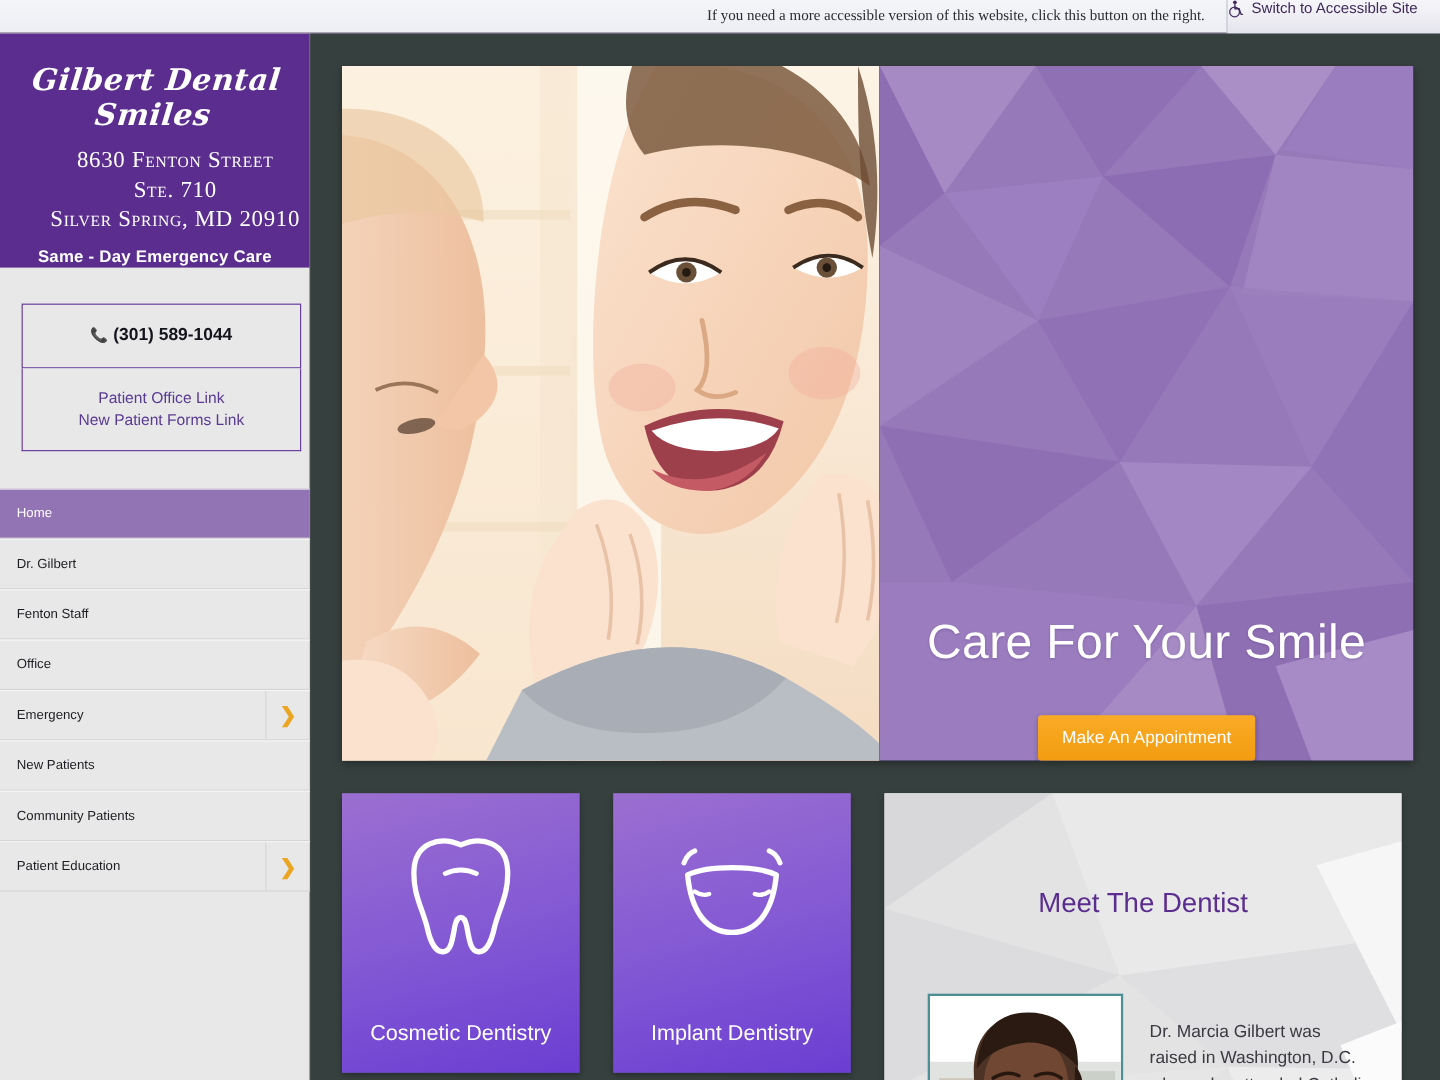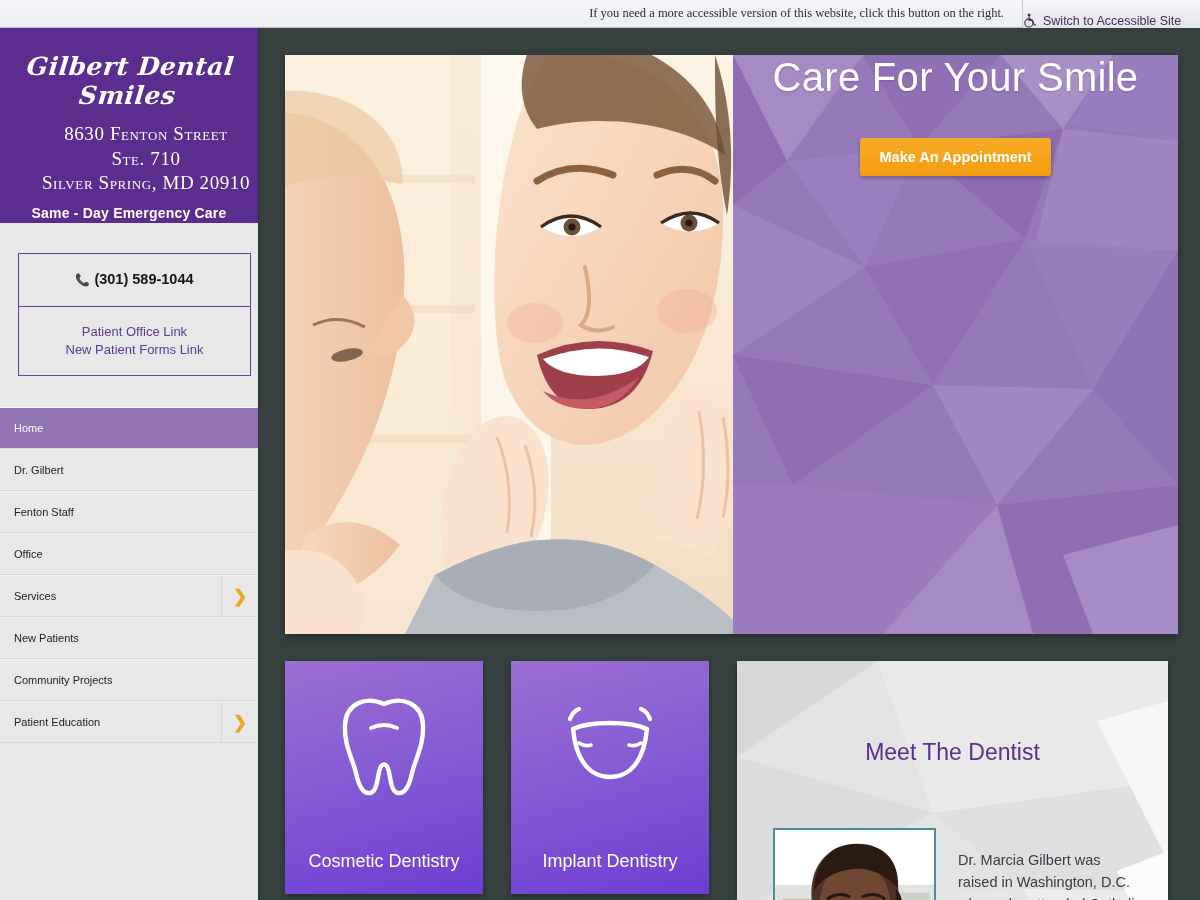--- a/index.html
+++ b/index.html
@@ -27,7 +27,7 @@
     height: 28px; min-width: 178px;
     background: linear-gradient(#f6f6fa, #e4e4ec);
     border-left: 1px solid #c4c4d2;
-    display: flex; align-items: flex-end; gap: 7px;
+    display: flex; align-items: flex-start; gap: 7px;
     padding: 0 0;
     cursor: pointer;
   }

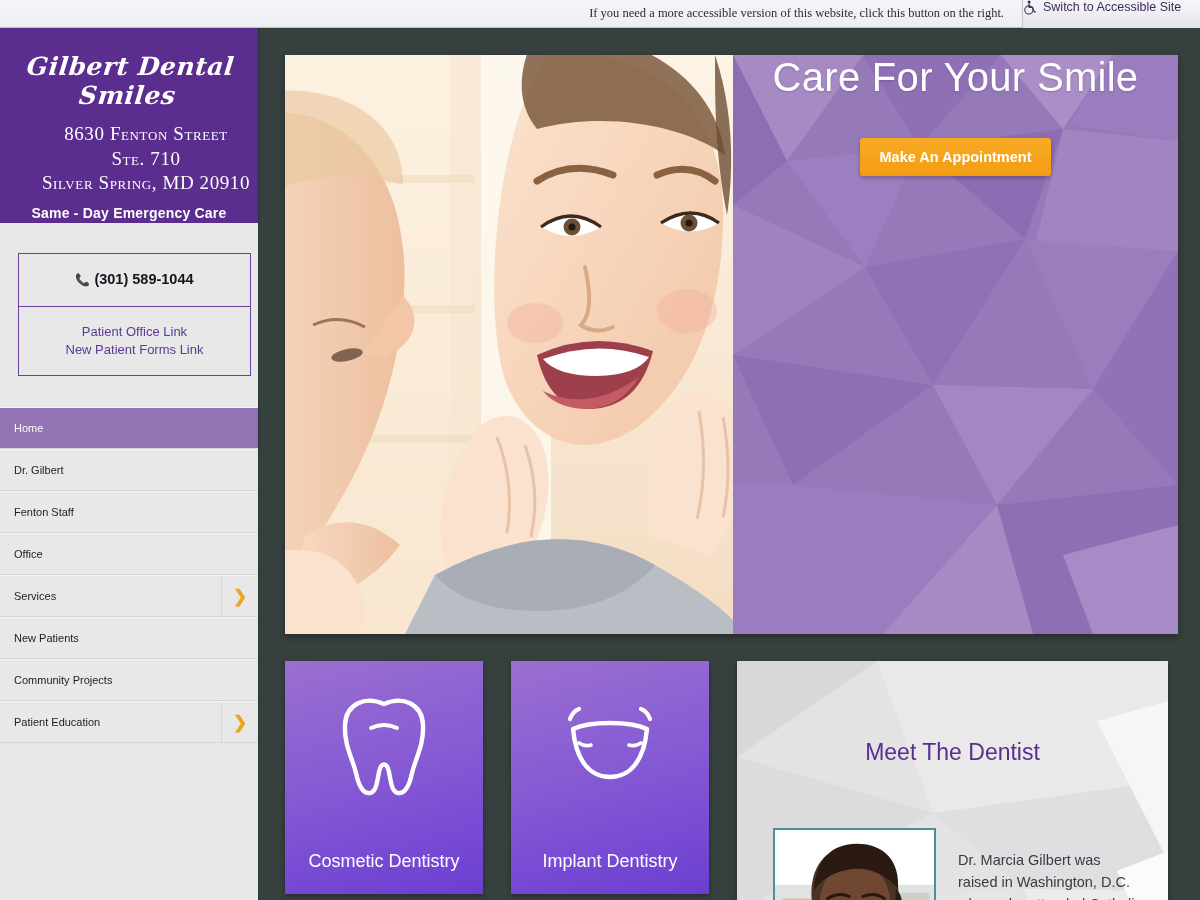--- a/index.html
+++ b/index.html
@@ -140,7 +140,7 @@
     flex: 1; position: relative;
     background: #0f172a; overflow: hidden;
     display: flex; flex-direction: column;
-    align-items: center; justify-content: flex-start;
+    align-items: center; justify-content: flex-end;
   }
   .hero-panel svg.poly { position: absolute; inset: 0; width: 100%; height: 100%; }
   .hero-title {

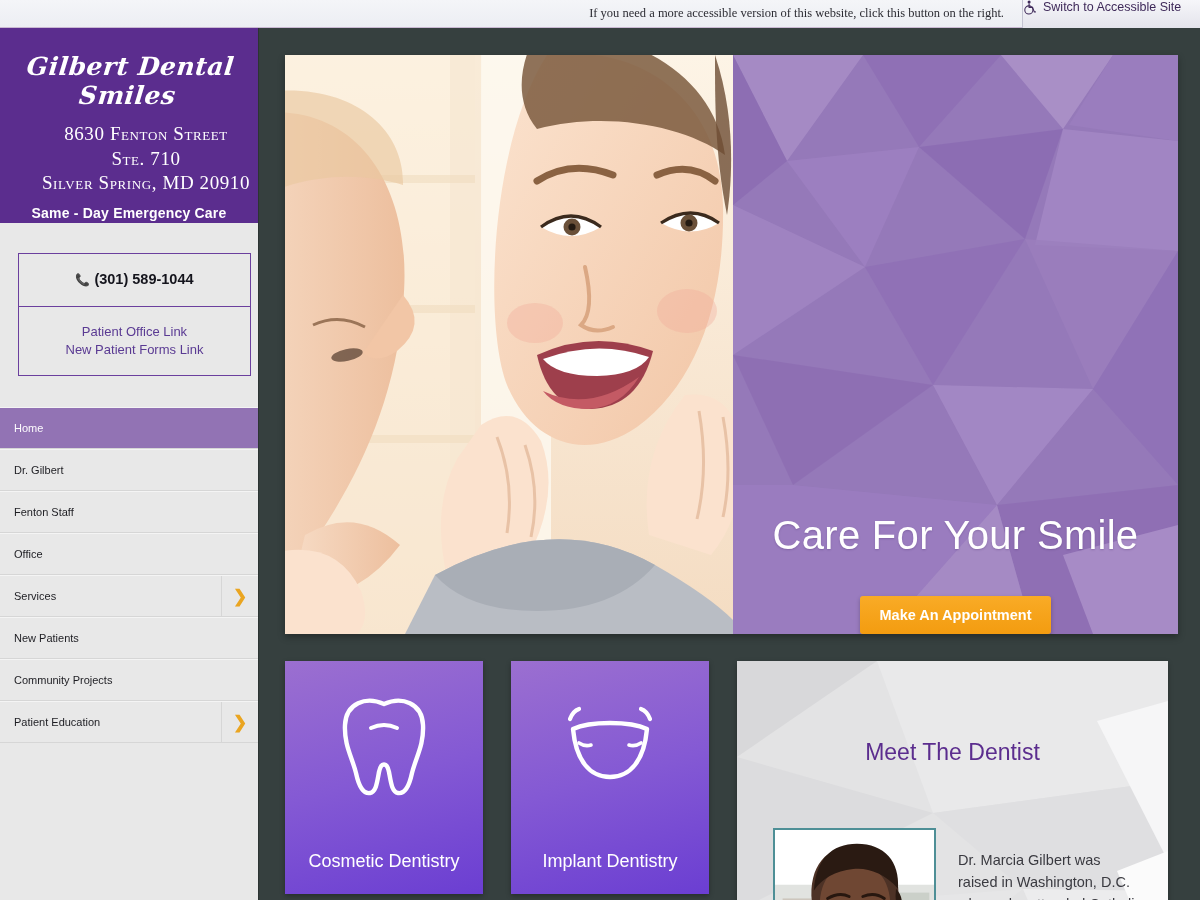--- a/index.html
+++ b/index.html
@@ -263,7 +263,7 @@
       <span class="nav-label">Office</span>
     </div>
     <div class="nav-item">
-      <span class="nav-label">Services</span>
+      <span class="nav-label">Emergency</span>
       <span class="nav-sub">❯</span>
     </div>
     <div class="nav-item">

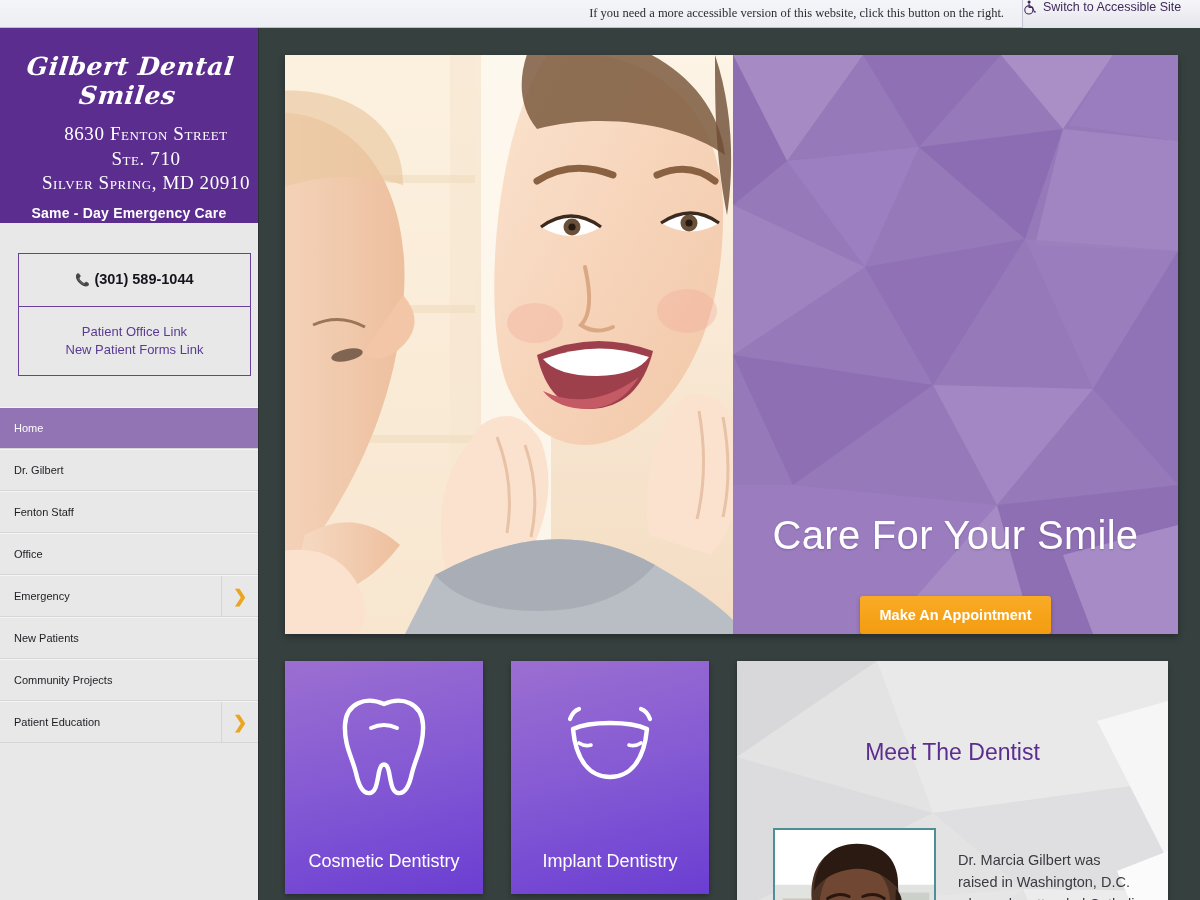--- a/index.html
+++ b/index.html
@@ -156,7 +156,6 @@
     padding: 11px 20px; border: none; border-radius: 3px;
     box-shadow: 0 2px 4px rgba(0,0,0,.25);
     cursor: pointer;
-    font-weight: bold;
   }
 
   

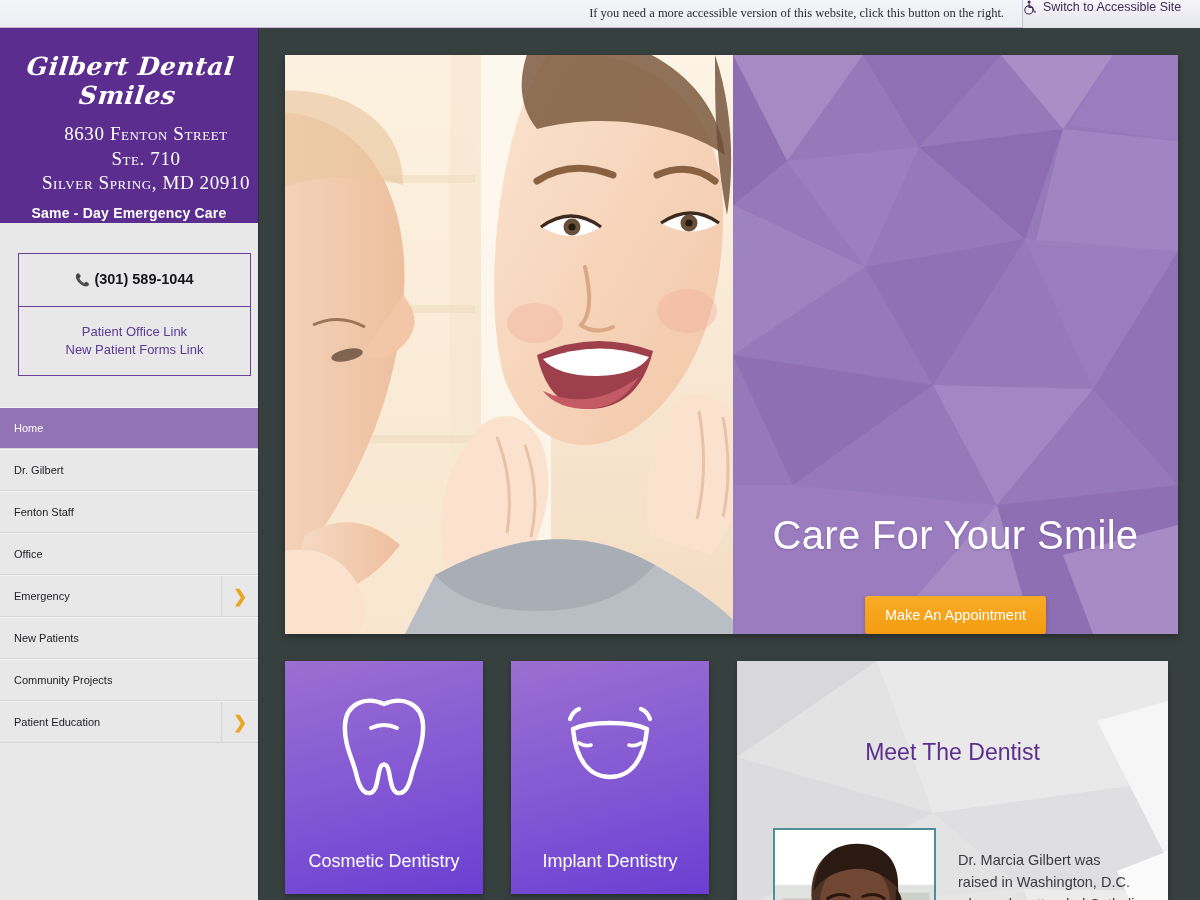--- a/index.html
+++ b/index.html
@@ -269,7 +269,7 @@
       <span class="nav-label">New Patients</span>
     </div>
     <div class="nav-item">
-      <span class="nav-label">Community Projects</span>
+      <span class="nav-label">Community Patients</span>
     </div>
     <div class="nav-item">
       <span class="nav-label">Patient Education</span>

